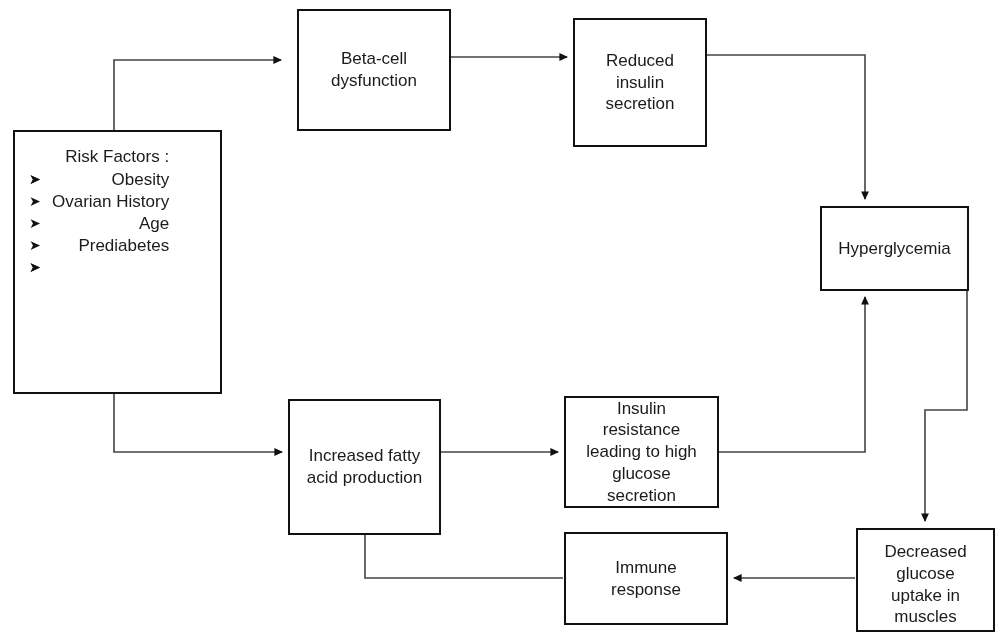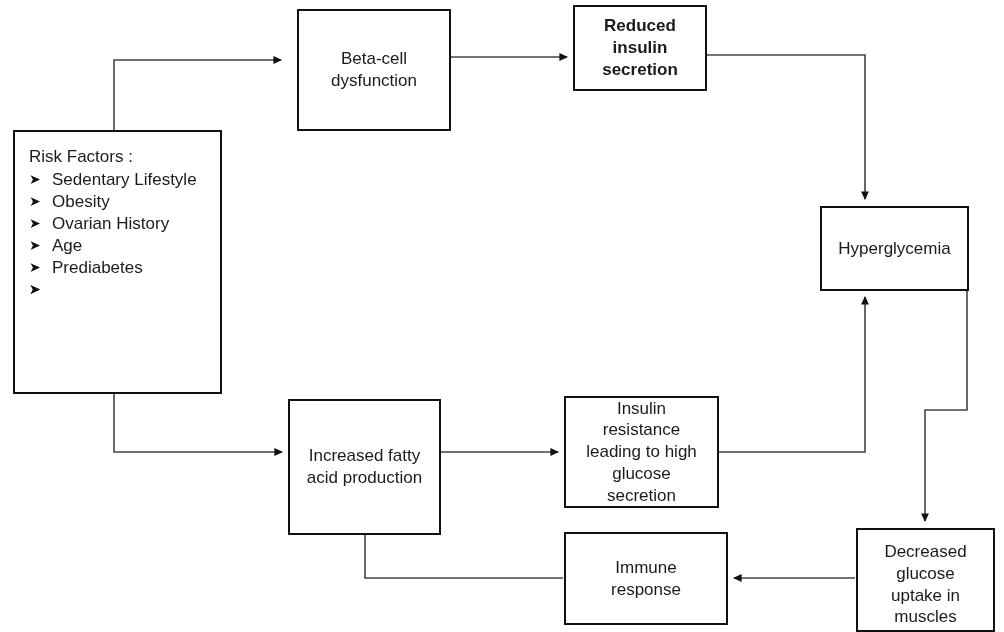--- a/index.html
+++ b/index.html
@@ -122,7 +122,7 @@
 dysfunction</span>
   </div>
 
-  <div class="node" style="left:573px; top:5px; width:134px; height:86px;font-weight:bold;">
+  <div class="node" style="left:573px; top:18px; width:134px; height:129px;">
     <span class="node-text">Reduced
 insulin
 secretion</span>

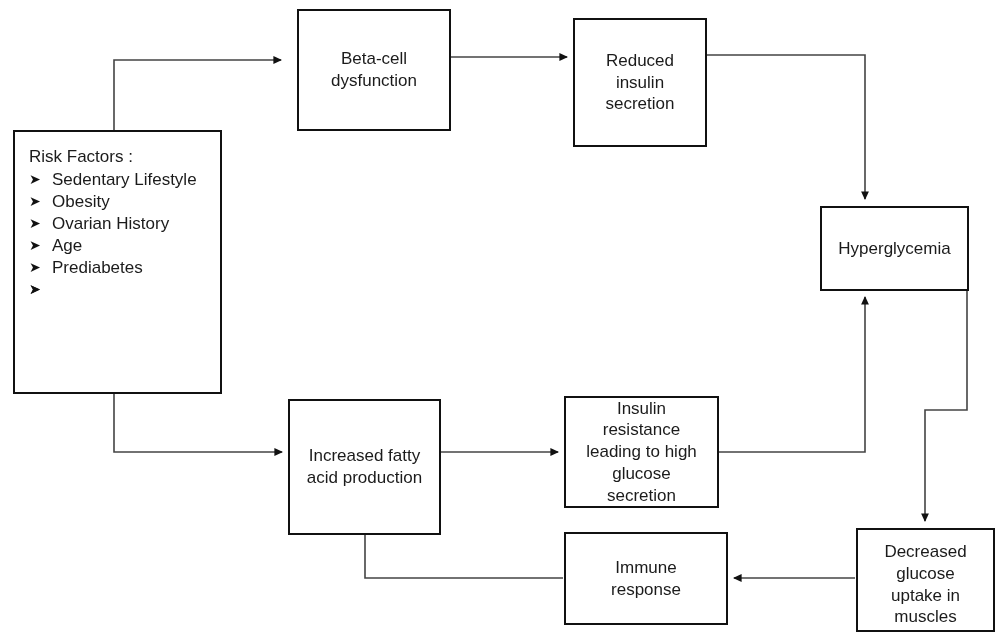--- a/index.html
+++ b/index.html
@@ -47,7 +47,7 @@
   .node.risk {
     align-items: flex-start;
     justify-content: flex-start;
-    text-align: left;
+    text-align: right;
     padding: 14px 10px 10px 14px;
   }
   .risk-title {

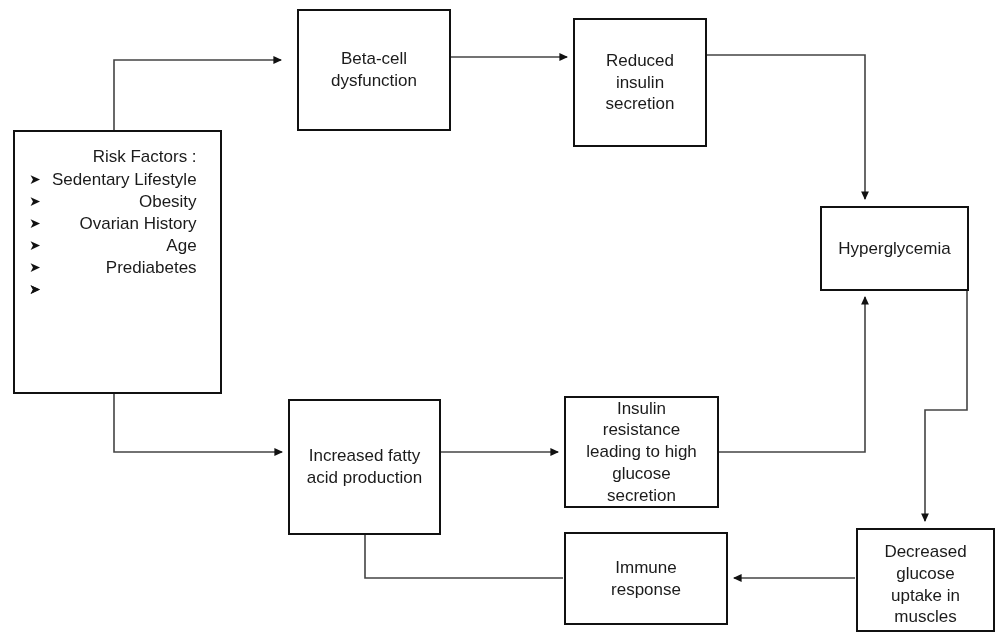--- a/index.html
+++ b/index.html
@@ -106,7 +106,7 @@
     <div>
       <span class="risk-title">Risk Factors :</span>
       <ul class="risk-list">
-        <li><span class="bullet">➤</span><span>Sedentary Lifestyle</span></li>
+        <li><span class="bullet">➤</span></li>
         <li><span class="bullet">➤</span><span>Obesity</span></li>
         <li><span class="bullet">➤</span><span>Ovarian History</span></li>
         <li><span class="bullet">➤</span><span>Age</span></li>

